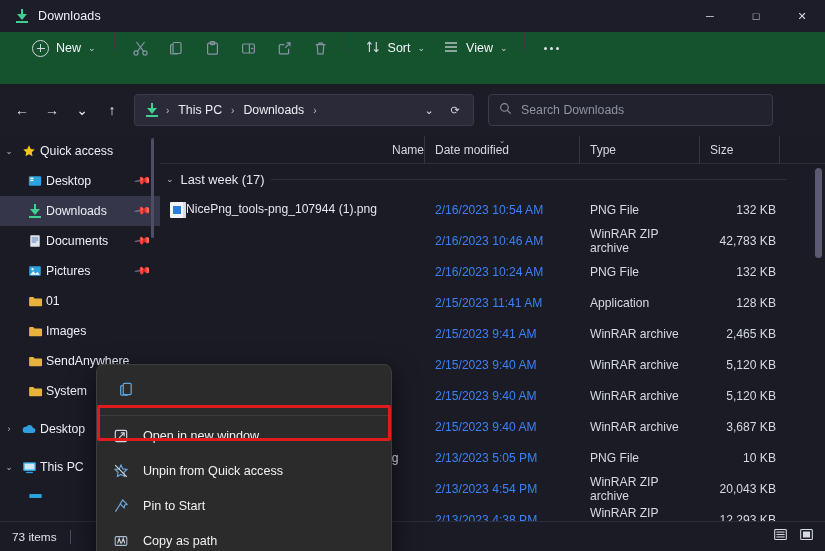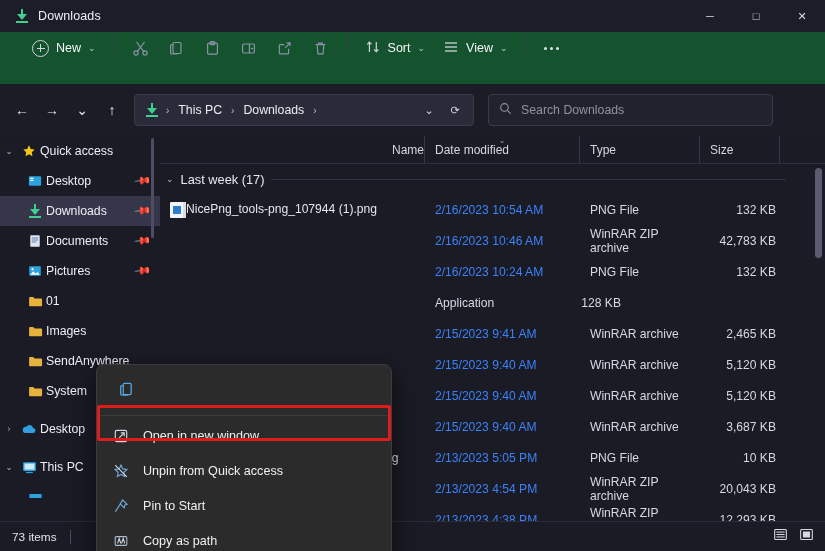--- a/index.html
+++ b/index.html
@@ -585,6 +585,7 @@
           <div class="fc-name">
             <span class="fname"></span>
           </div>
+          <div class="fc-date">2/15/2023 11:41 AM</div>
           <div class="fc-type">Application</div>
           <div class="fc-size">128 KB</div>
         </div>

